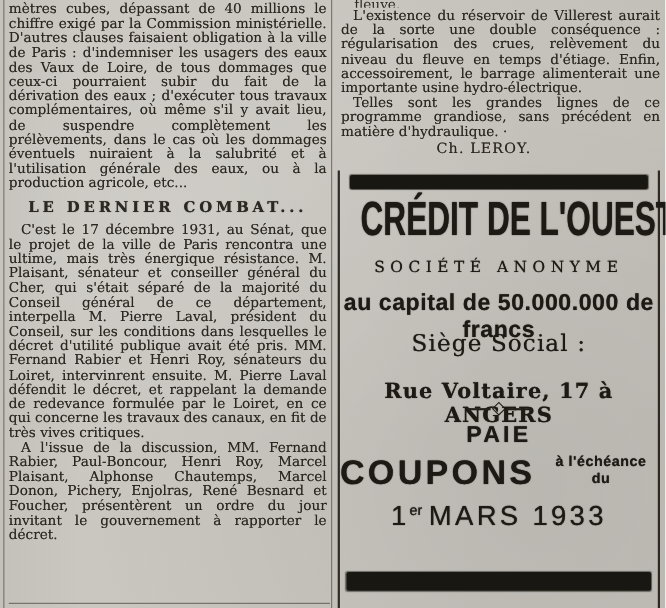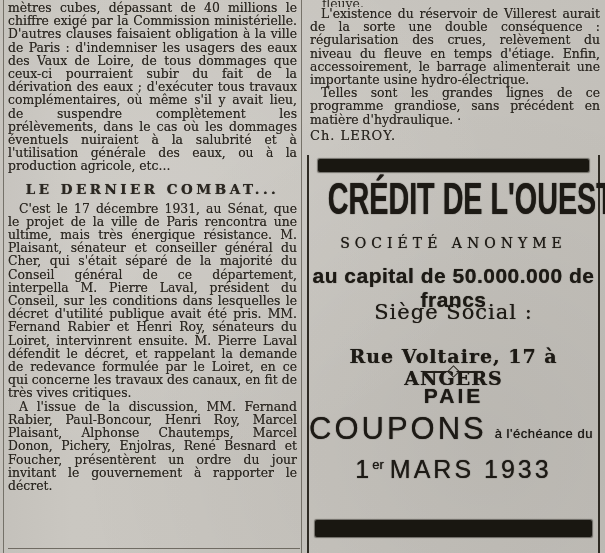--- a/index.html
+++ b/index.html
@@ -46,7 +46,7 @@
   .clipped-line span { display: inline-block; transform: translateY(-7px); padding-left: 12px;
     font-size: 12.4px; }
   .signature {
-    text-align: left; padding-right: 30px; margin-top: 2px;
+    text-align: center; padding-right: 30px; margin-top: 2px;
     font-size: 13px; letter-spacing: 1px;
     text-shadow: 0 0 0.6px rgba(43,39,33,0.6);
   }

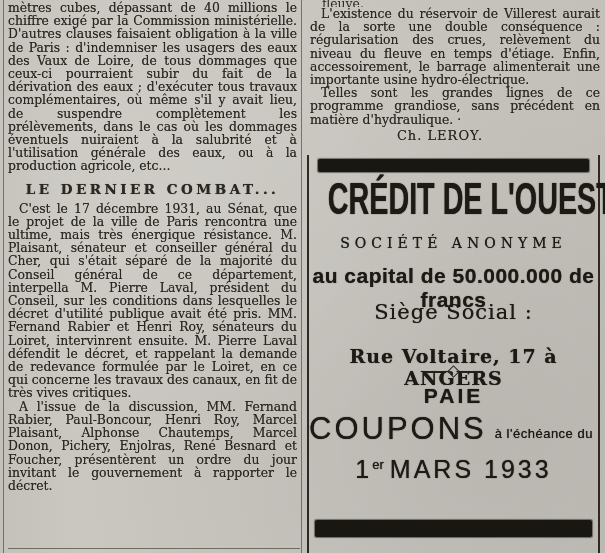--- a/index.html
+++ b/index.html
@@ -98,7 +98,7 @@
   }
   .ad-coupons-row {
     top: 257px; display: flex; justify-content: flex-start; align-items: flex-end;
-    font-family: "Liberation Sans", sans-serif; font-weight: normal;
+    font-family: "Liberation Sans", sans-serif; font-weight: bold;
   }
   .ad-coupons { font-size: 31px; letter-spacing: 3px; line-height: 34px;
     text-shadow: 0 0 1px rgba(20,18,14,0.9); }

